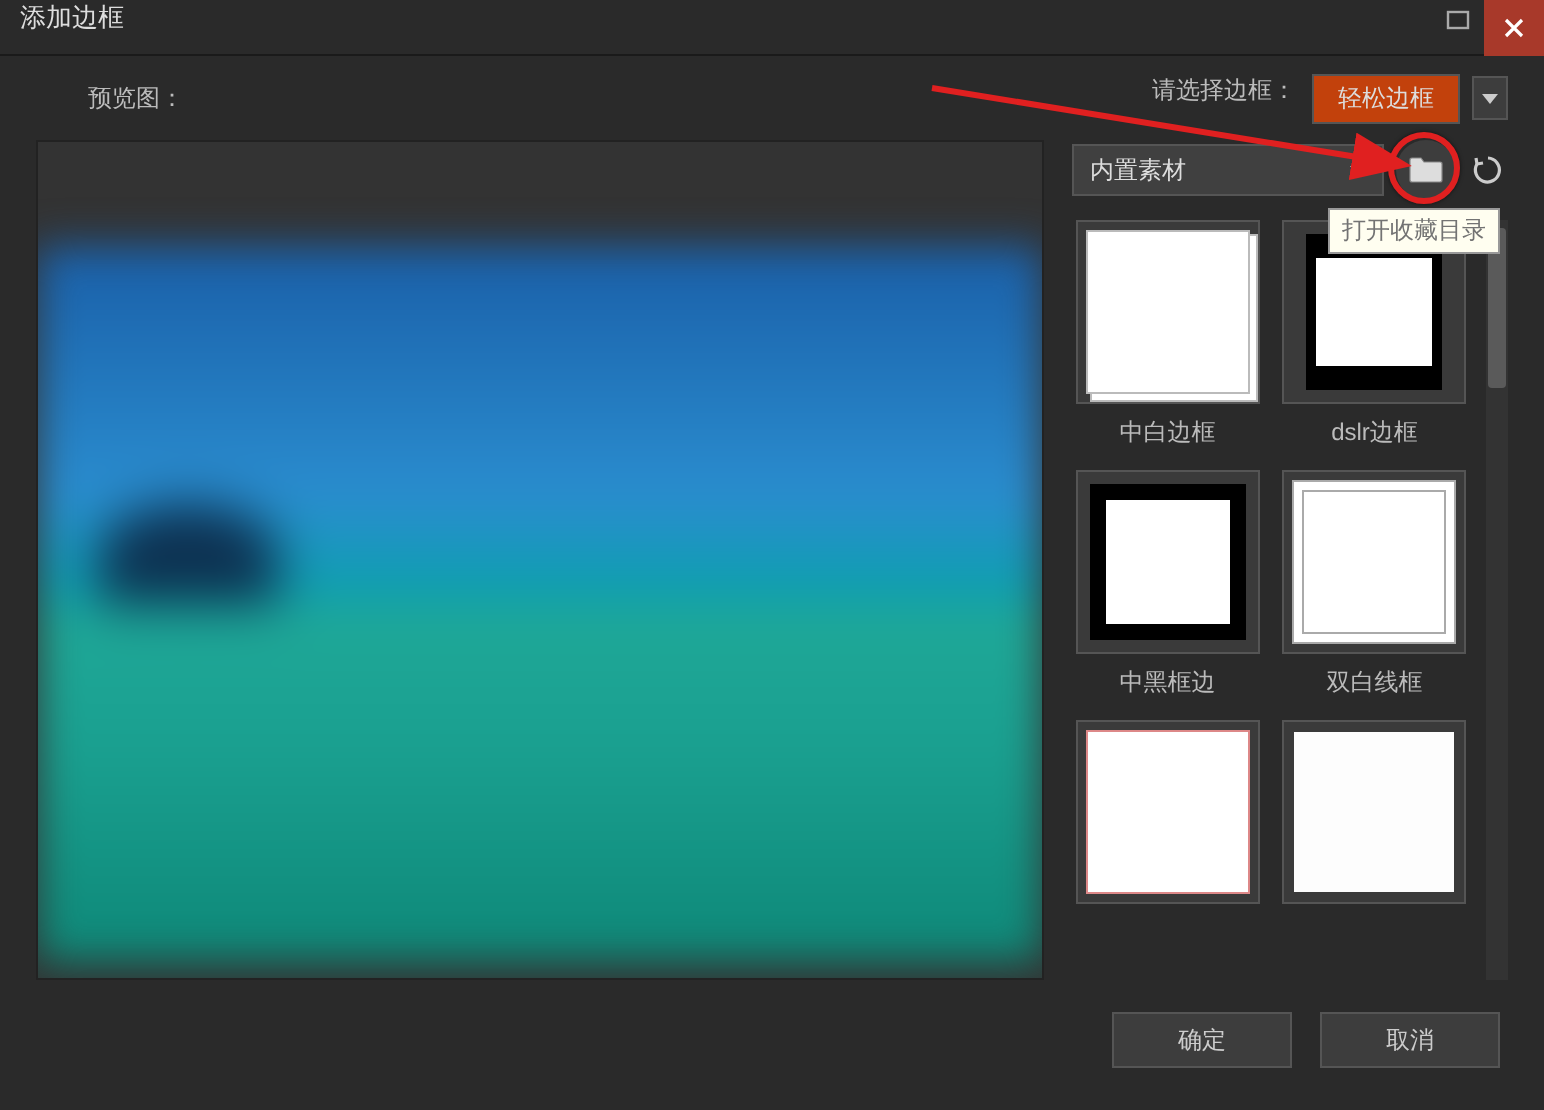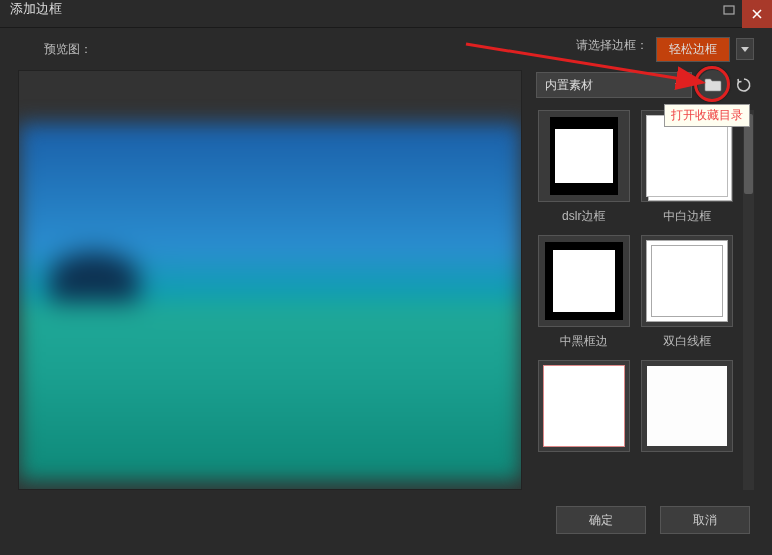--- a/index.html
+++ b/index.html
@@ -31,7 +31,7 @@
     .folder-ring { position: absolute; width: 36px; height: 36px; border: 3px solid #e02020; border-radius: 50%; pointer-events: none; left: -4px; top: -4px; box-shadow: 0 0 2px rgba(0,0,0,.6); }
     .refresh-btn { width: 20px; height: 26px; display: flex; align-items: center; justify-content: center; cursor: pointer; color: #ccc; }
     
-    .tooltip { position: absolute; right: 4px; top: 34px; background: #fffef0; border: 1px solid #999; color: #ef4444; padding: 2px 6px; font-size: 12px; white-space: nowrap; z-index: 10; }
+    .tooltip { position: absolute; right: 4px; top: 34px; background: #fffef0; border: 1px solid #999; color: #737373; padding: 2px 6px; font-size: 12px; white-space: nowrap; z-index: 10; }
     
     .frame-grid-wrap { flex: 1; display: flex; }
     .frame-grid { flex: 1; display: grid; grid-template-columns: 1fr 1fr; gap: 10px 8px; align-content: start; padding-right: 6px; overflow: hidden; }

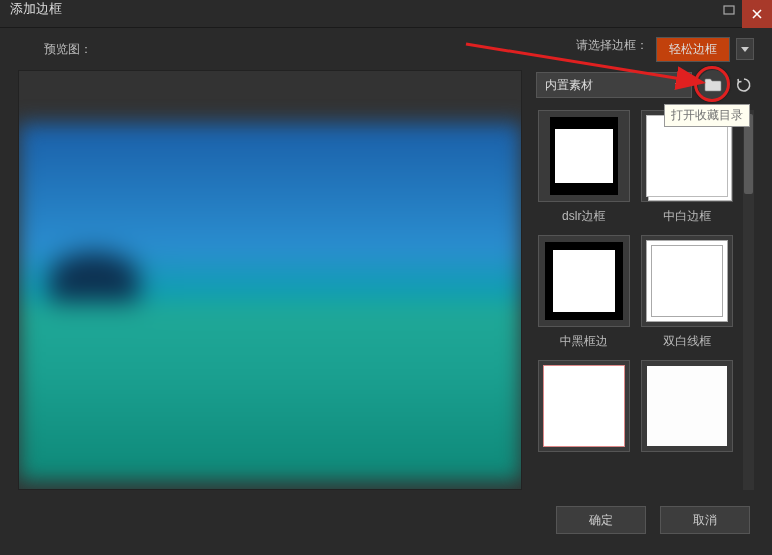--- a/index.html
+++ b/index.html
@@ -118,17 +118,17 @@
       <div class="frame-grid">
         <div class="frame-item">
           <div class="frame-thumb">
+              <div class="th-mwhite"></div>
+            </div>
+          <div class="frame-label">中白边框</div>
+        </div>
+        <div class="frame-item">
+          <div class="frame-thumb">
               <div class="th-dslr">
                 <div class="th-dslr-in"></div>
               </div>
             </div>
           <div class="frame-label">dslr边框</div>
-        </div>
-        <div class="frame-item">
-          <div class="frame-thumb">
-              <div class="th-mwhite"></div>
-            </div>
-          <div class="frame-label">中白边框</div>
         </div>
         <div class="frame-item">
           <div class="frame-thumb">

